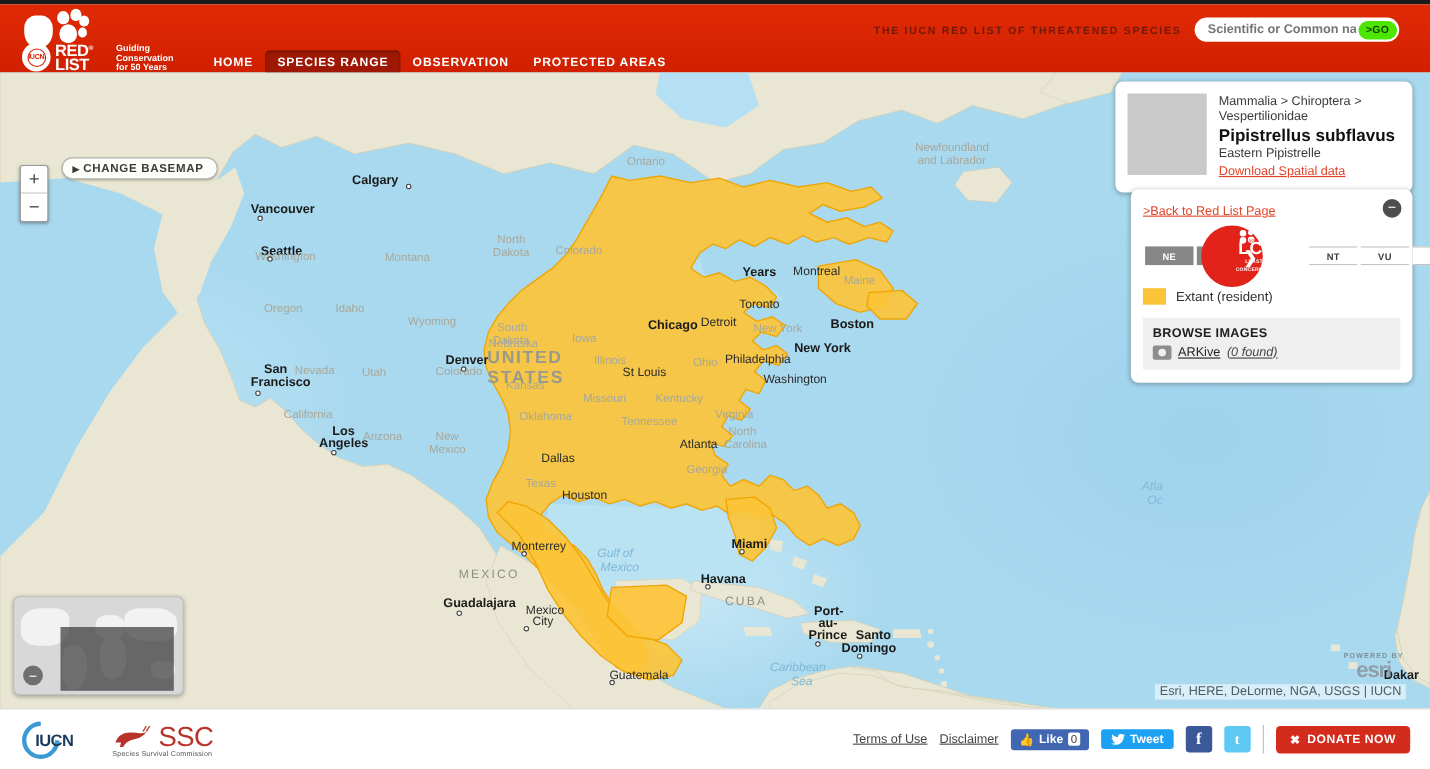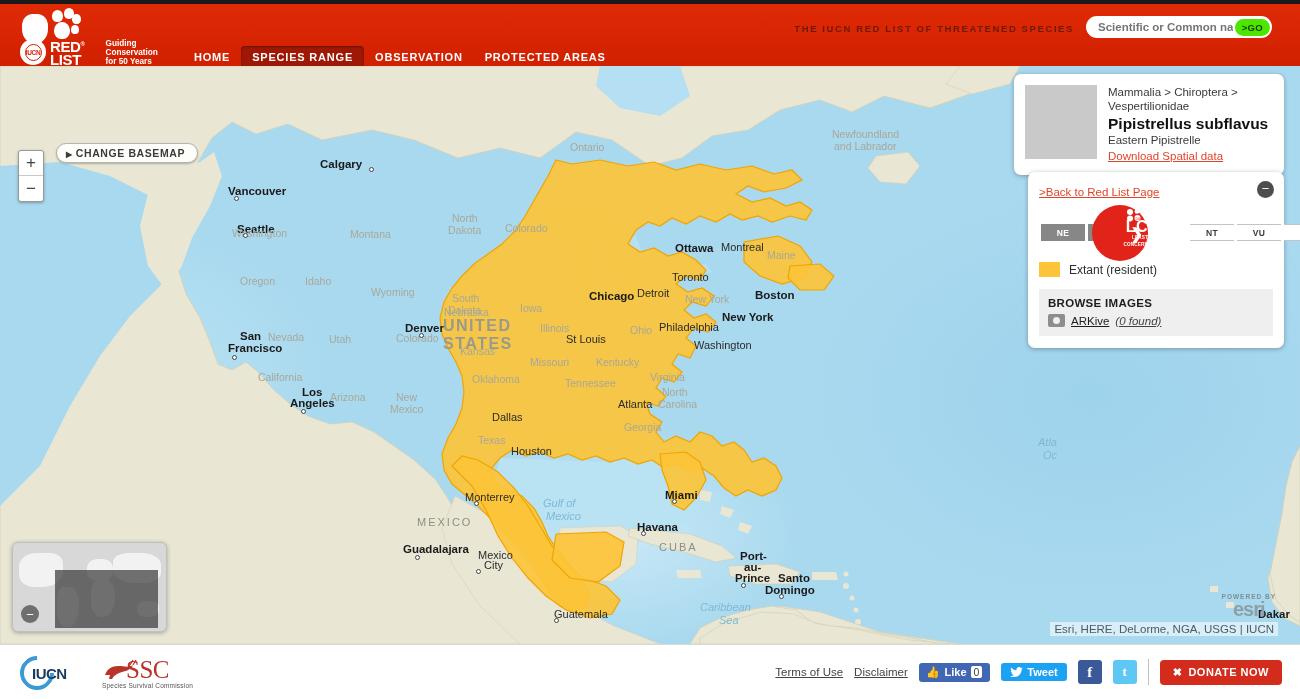--- a/index.html
+++ b/index.html
@@ -404,7 +404,7 @@
         <div class="mlabel state" style="left: 452px; top: 146px;">North</div>
         <div class="mlabel state" style="left: 448px; top: 158px;">Dakota</div>
         <div class="mlabel state" style="left: 505px; top: 156px;">Colorado</div>
-        <div class="mlabel city-b" style="left: 675px; top: 176px;">Ottawa</div>
+        <div class="mlabel city-b" style="left: 675px; top: 176px;">Years</div>
         <div class="mlabel city" style="left: 721px; top: 175px;">Montreal</div>
         <div class="mlabel state" style="left: 767px; top: 183px;">Maine</div>
         <div class="mlabel city" style="left: 672px; top: 205px;">Toronto</div>

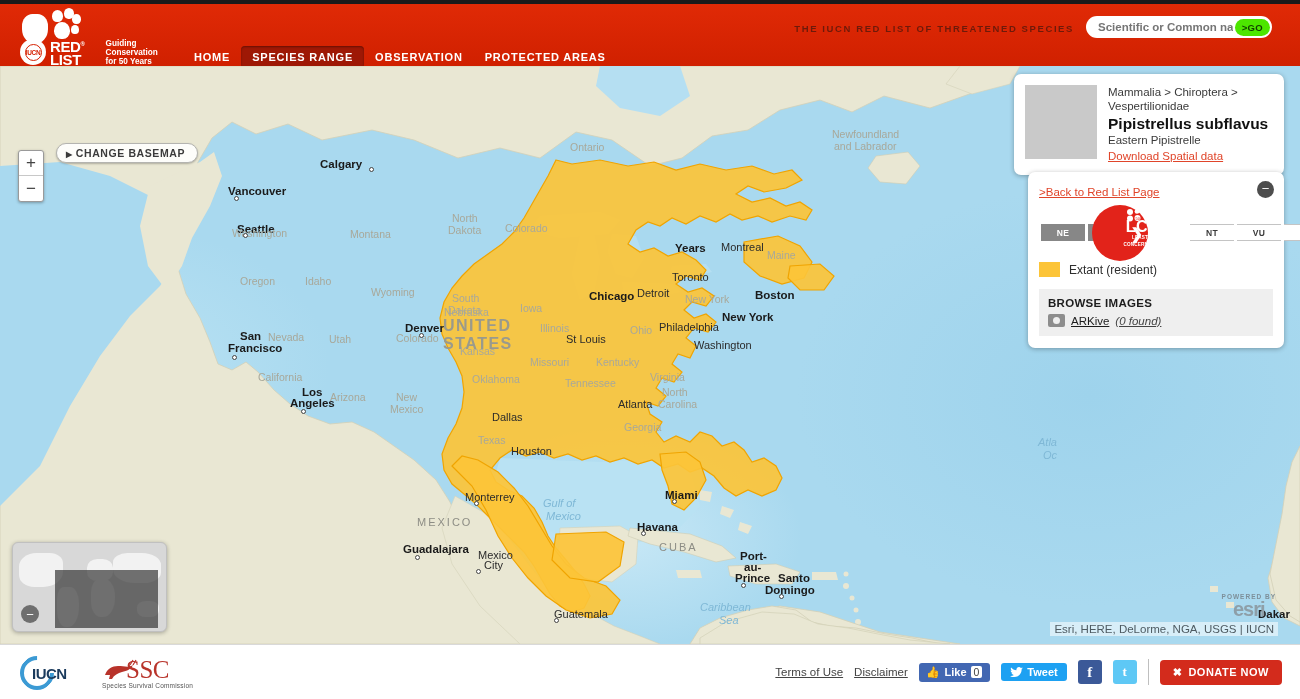--- a/index.html
+++ b/index.html
@@ -210,7 +210,7 @@
   }
   .iucn-word { position:absolute; left:12px; top:9px; font-size:15px; font-weight:bold; color:#1a3a5c; letter-spacing:-0.5px; }
   .ssc { position:relative; width:150px; height:36px; }
-  .ssc-word { position:absolute; left:38px; top:1px; font-size:25px; color:#b8332a; font-family:Liberation Serif, serif; letter-spacing:-0.5px; }
+  .ssc-word { position:absolute; left:56px; top:1px; font-size:25px; color:#b8332a; font-family:Liberation Sans, sans-serif; letter-spacing:-0.5px; }
   .ssc-sub { position:absolute; left:14px; top:27px; font-size:6.5px; color:#555; letter-spacing:0.2px; }
   .ssc-animal { position:absolute; left:12px; top:4px; width:38px; height:22px; }
 

